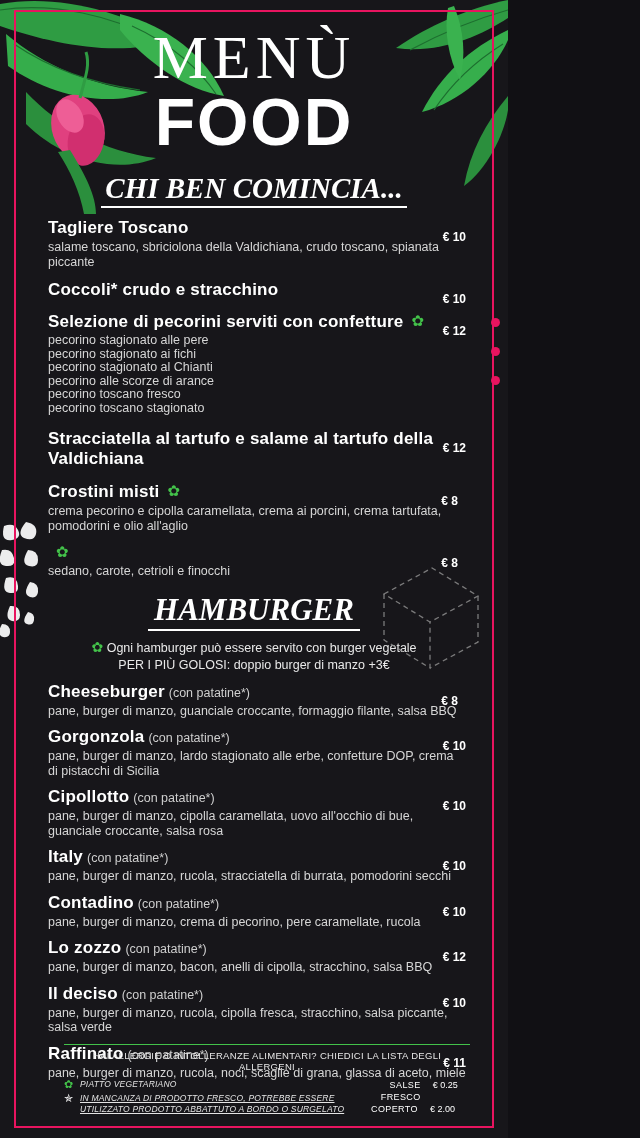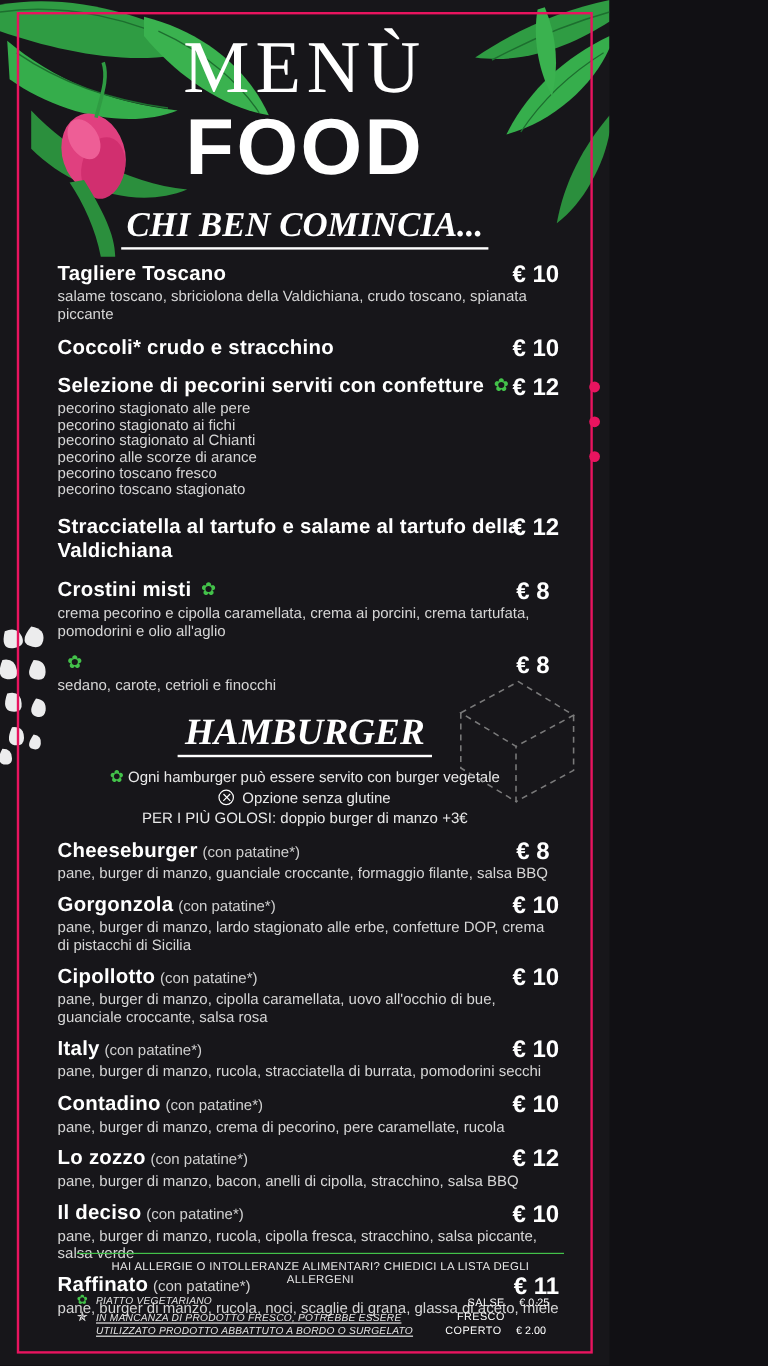--- a/index.html
+++ b/index.html
@@ -99,9 +99,9 @@
   }
   .price {
     position: absolute;
-    right: 0; top: 0;
-    color: #fff;
-    font-size: 20px;
+    right: 0; top: 12px;
+    color: #fff;
+    font-size: 12px;
     font-weight: bold;
     white-space: nowrap;
   }

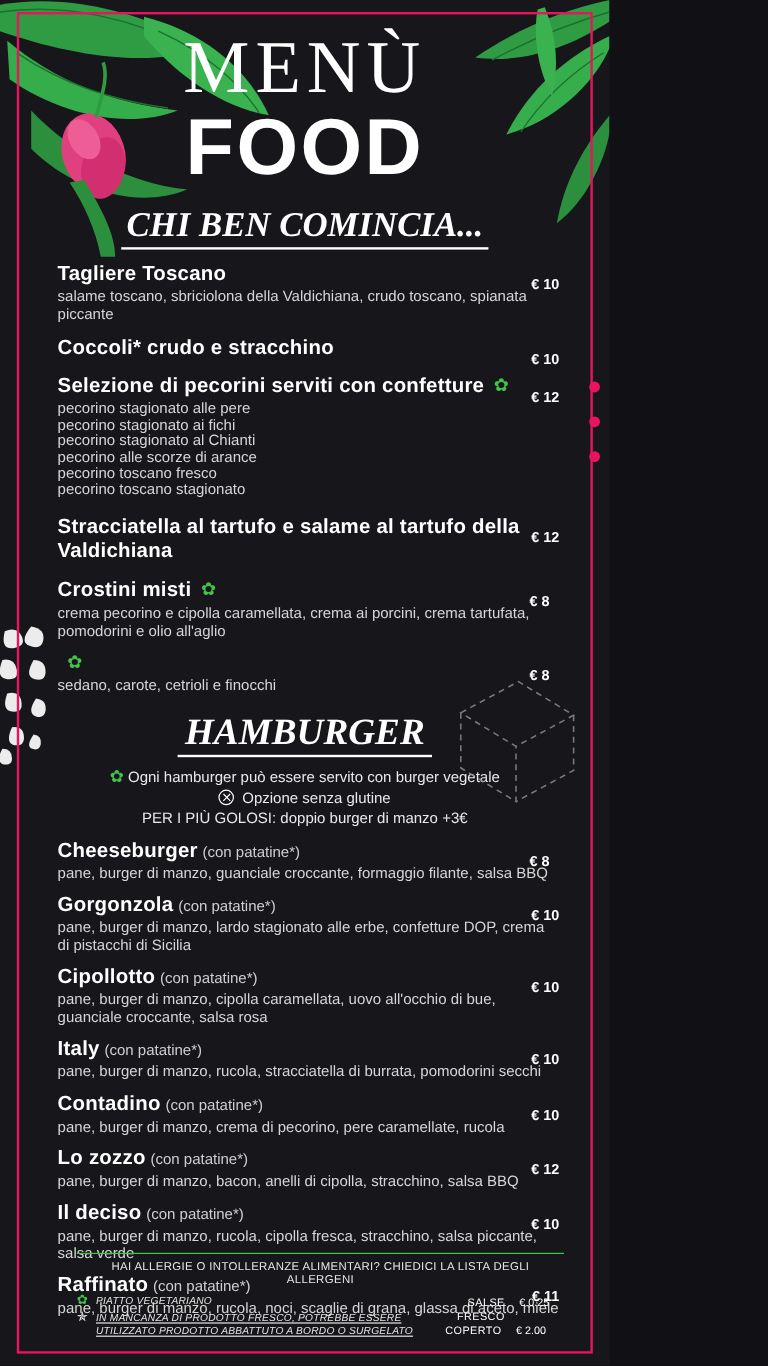--- a/index.html
+++ b/index.html
@@ -321,10 +321,6 @@
       <span class="veg-inline">✿</span>
       <span>Ogni hamburger può essere servito con burger vegetale</span>
     </div>
-    <div class="sub-note">
-      <span class="gf-icon"></span>
-      <span>Opzione senza glutine</span>
-    </div>
     <div class="sub-note">PER I PIÙ GOLOSI: doppio burger di manzo +3€</div>
   </div>
 

